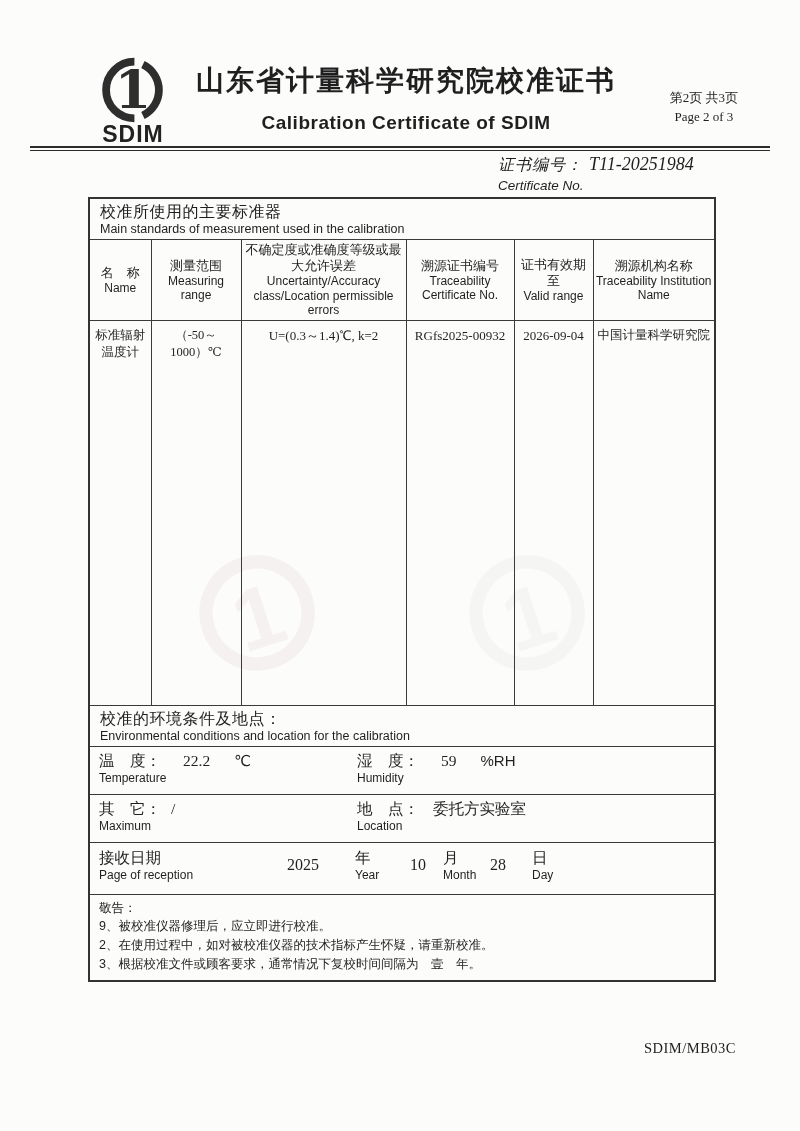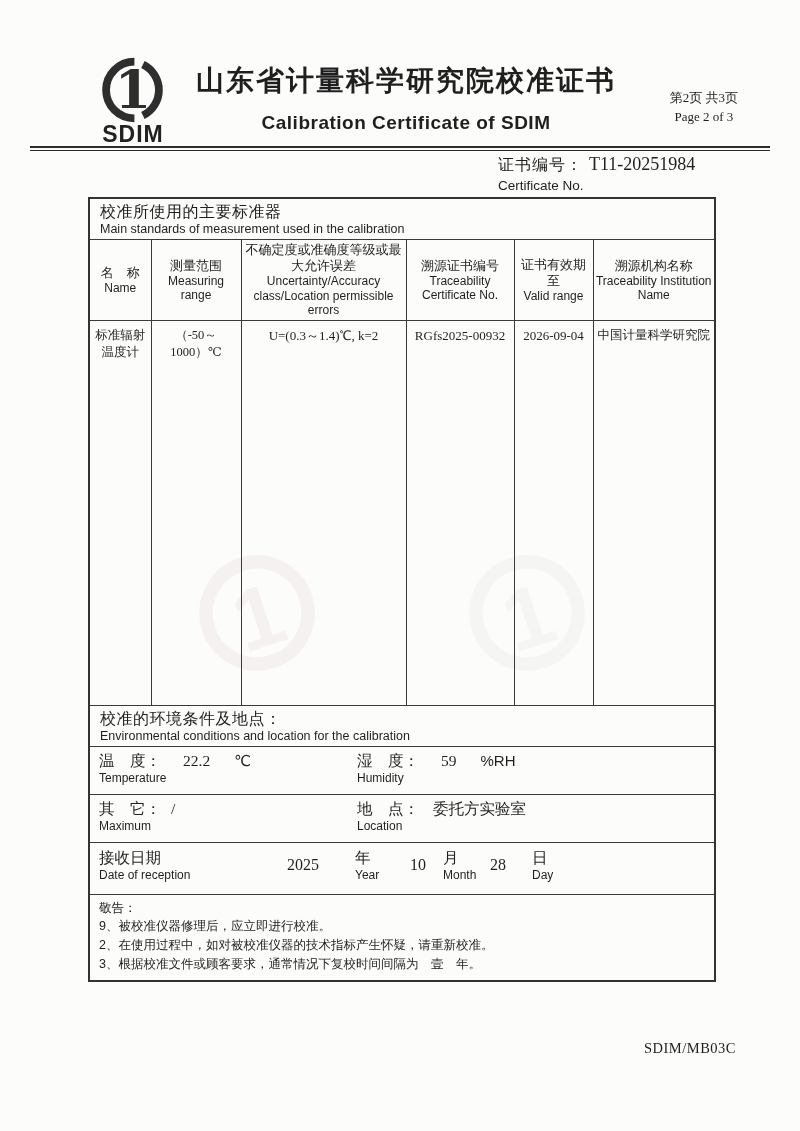--- a/index.html
+++ b/index.html
@@ -34,7 +34,7 @@
     border-top: 2px solid #2c2c2c; border-bottom: 1px solid #2c2c2c;
   }
 
-  .certno-block { position: absolute; left: 498px; top: 154px; width: 230px; }
+  .certno-block { position: absolute; left: 498px; top: 154px; width: 230px; font-style: italic; }
   .certno-line1 { font-size: 16px; white-space: nowrap; }
   .certno-label-zh { letter-spacing: 1px; }
   .certno-value { font-family: "Liberation Serif", serif; font-size: 18px; margin-left: 6px; }

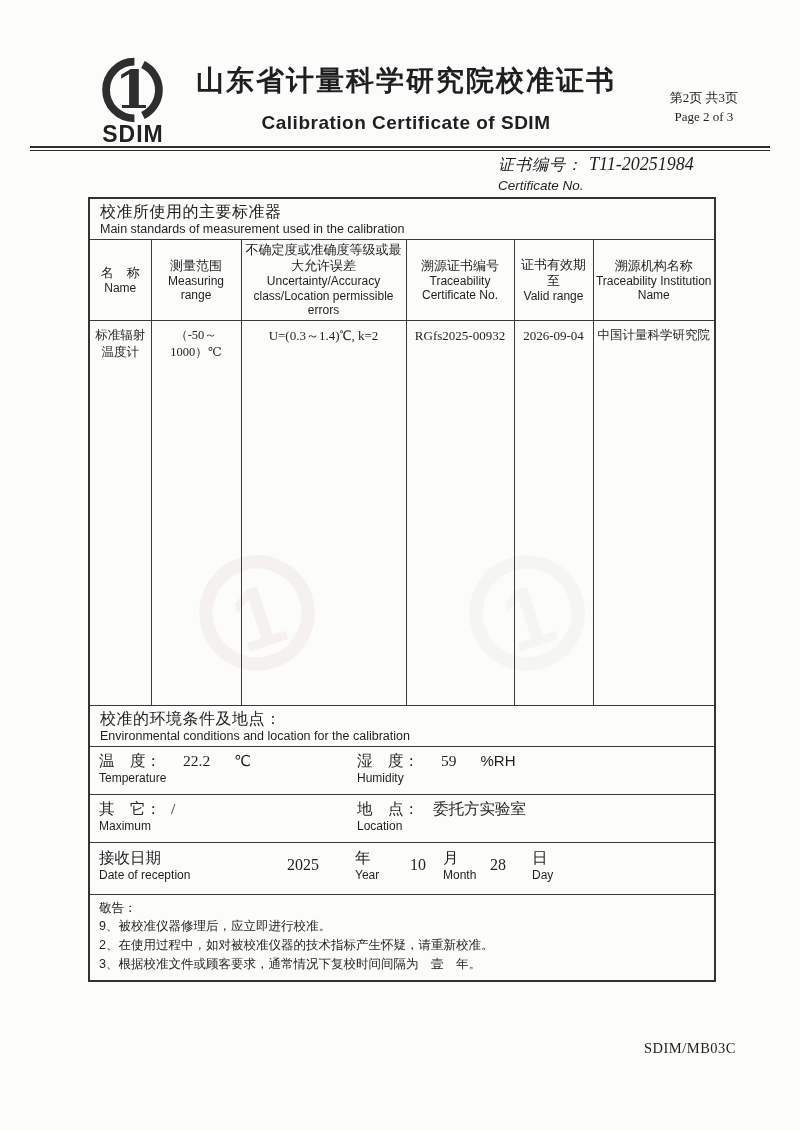--- a/index.html
+++ b/index.html
@@ -237,7 +237,7 @@
         <div class="recv-flex">
           <div class="recv-seg" style="width:188px">
             <div class="zh">接收日期</div>
-            <div class="en">Date of reception</div>
+            <div class="en">Page of reception</div>
           </div>
           <div class="recv-num" style="width:68px">2025</div>
           <div class="recv-seg" style="width:55px">

